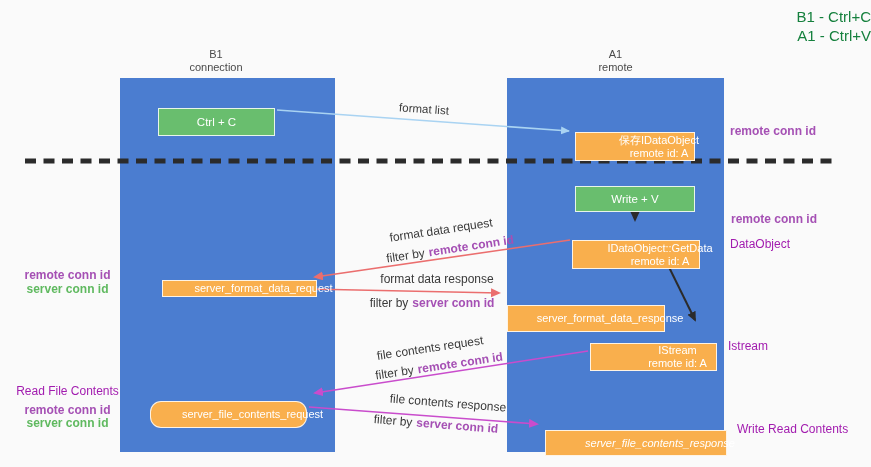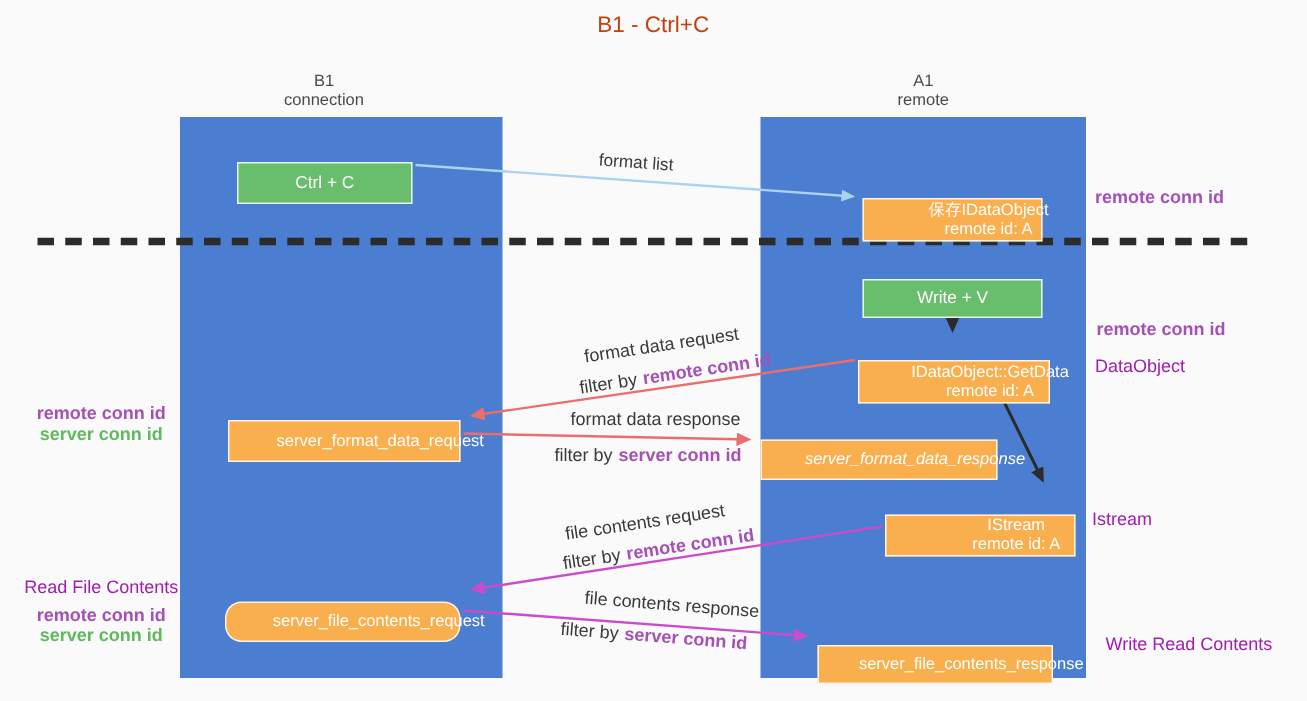--- a/index.html
+++ b/index.html
@@ -7,8 +7,8 @@
     position:relative;width:871px;height:467px;background:#fafafa;
     font-family:"Liberation Sans",sans-serif;overflow:hidden;
   }
-  .title{position:absolute;top:7px;left:0;width:100%;text-align:center;
-    font-size:15px;line-height:19px;color:#c2410c;}
+  .title{position:absolute;top:7px;left:0;width:100%;text-align:right;
+    font-size:15px;line-height:19px;color:#15803d;}
   .lane{position:absolute;top:78px;height:374px;background:#4b7dd0;}
   .lane-header{position:absolute;top:48px;text-align:center;font-size:11px;
     line-height:13px;color:#4a4a4a;}

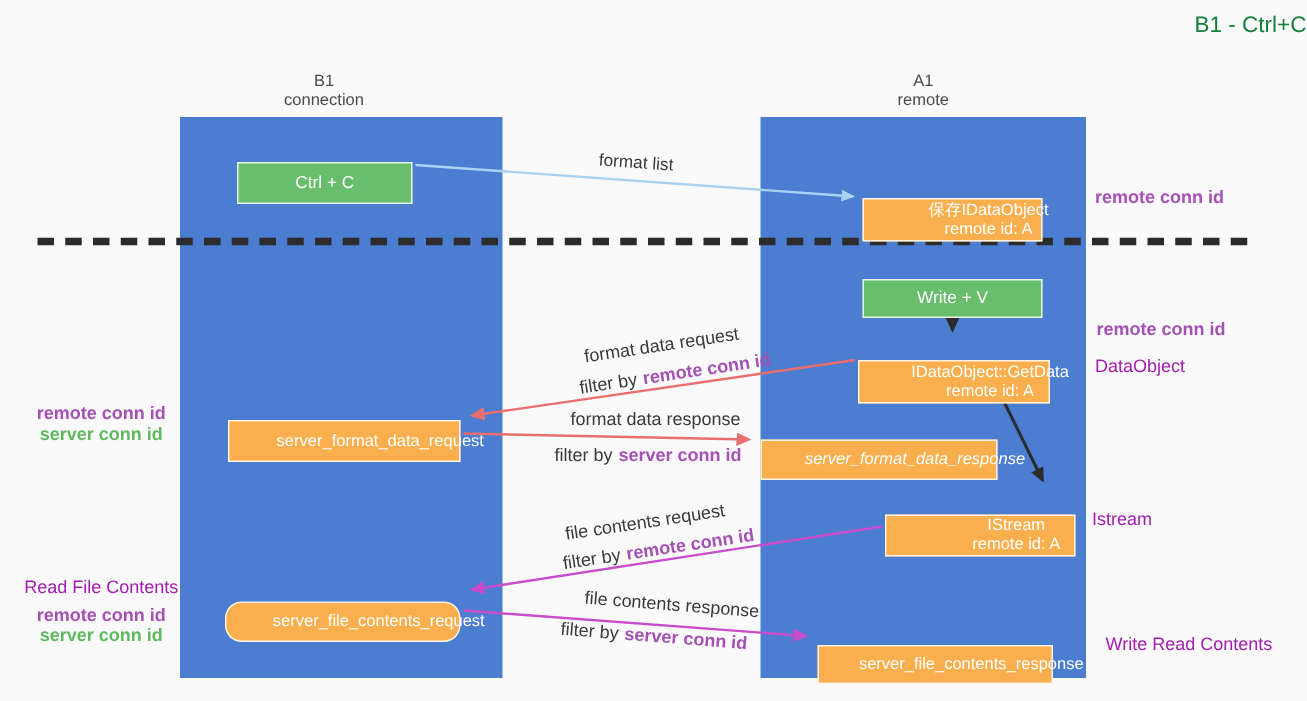--- a/index.html
+++ b/index.html
@@ -34,6 +34,7 @@
 
   <div class="title">
     <div>B1 - Ctrl+C</div>
+    <div>A1 - Ctrl+V</div>
   </div>
 
   <div class="lane-header" style="left:110px;width:212px;">

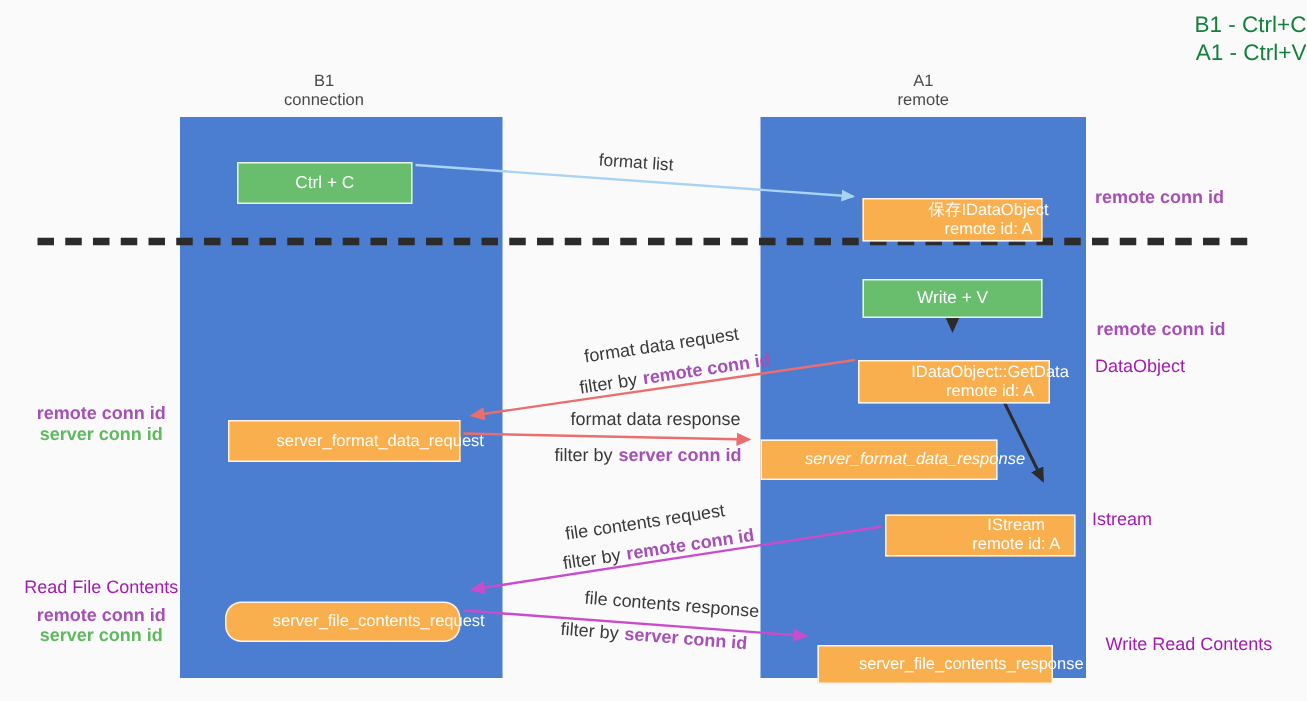--- a/index.html
+++ b/index.html
@@ -100,7 +100,7 @@
     <div>remote id: A</div>
   </div>
 
-  <div class="node orange" style="left:152px;top:267px;width:155px;height:28px;">
+  <div class="node orange" style="left:162px;top:267px;width:155px;height:17px;">
     <div>server_format_data_request</div>
   </div>
 

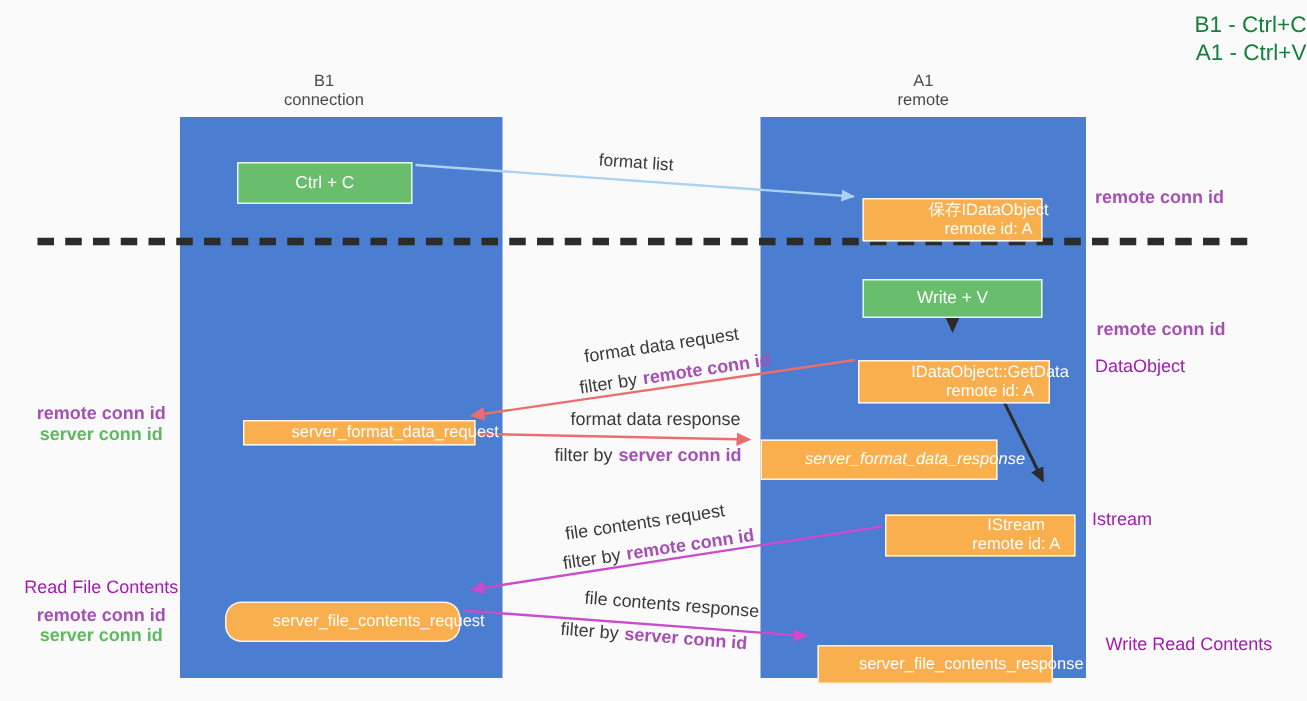--- a/index.html
+++ b/index.html
@@ -104,7 +104,7 @@
     <div>server_format_data_request</div>
   </div>
 
-  <div class="node orange" style="left:507px;top:280px;width:158px;height:27px;font-style:italic;">
+  <div class="node orange" style="left:507px;top:292px;width:158px;height:27px;">
     <div>server_format_data_response</div>
   </div>
 

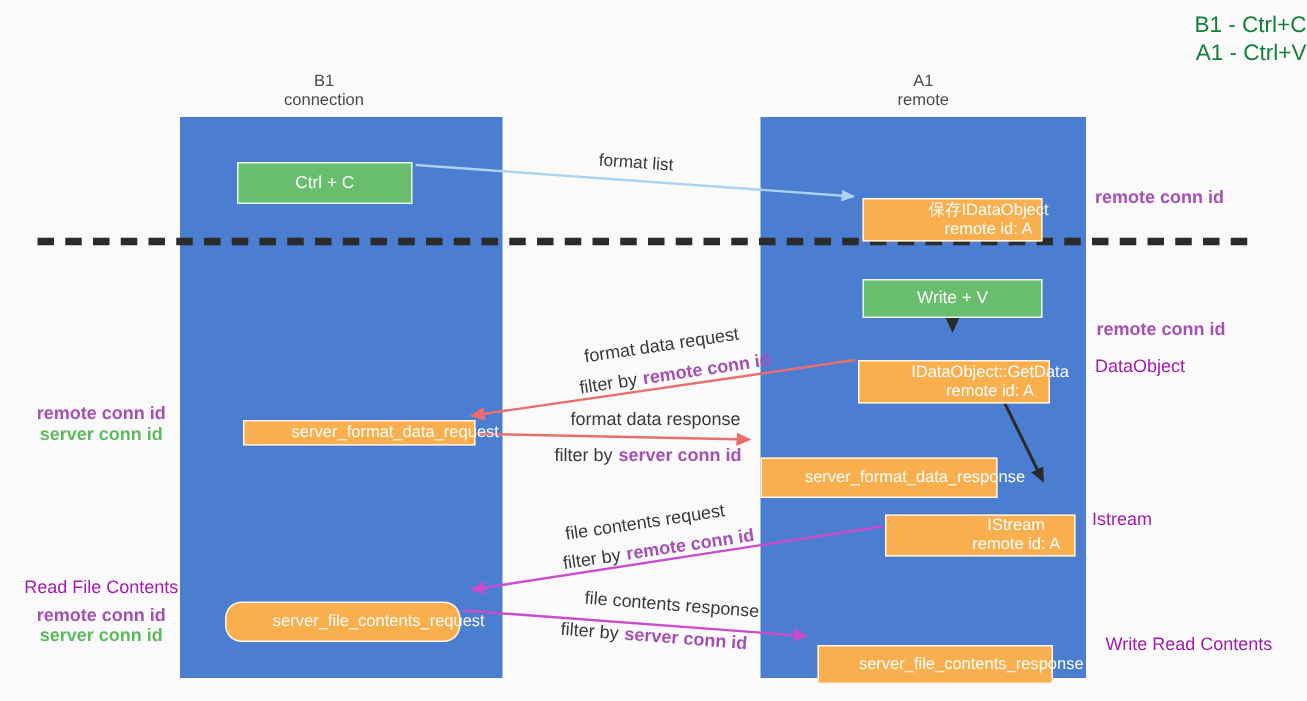--- a/index.html
+++ b/index.html
@@ -117,7 +117,7 @@
     <div>server_file_contents_request</div>
   </div>
 
-  <div class="node orange" style="left:545px;top:417px;width:157px;height:26px;">
+  <div class="node orange" style="left:545px;top:417px;width:182px;height:26px;font-style:italic;">
     <div>server_file_contents_response</div>
   </div>
 

